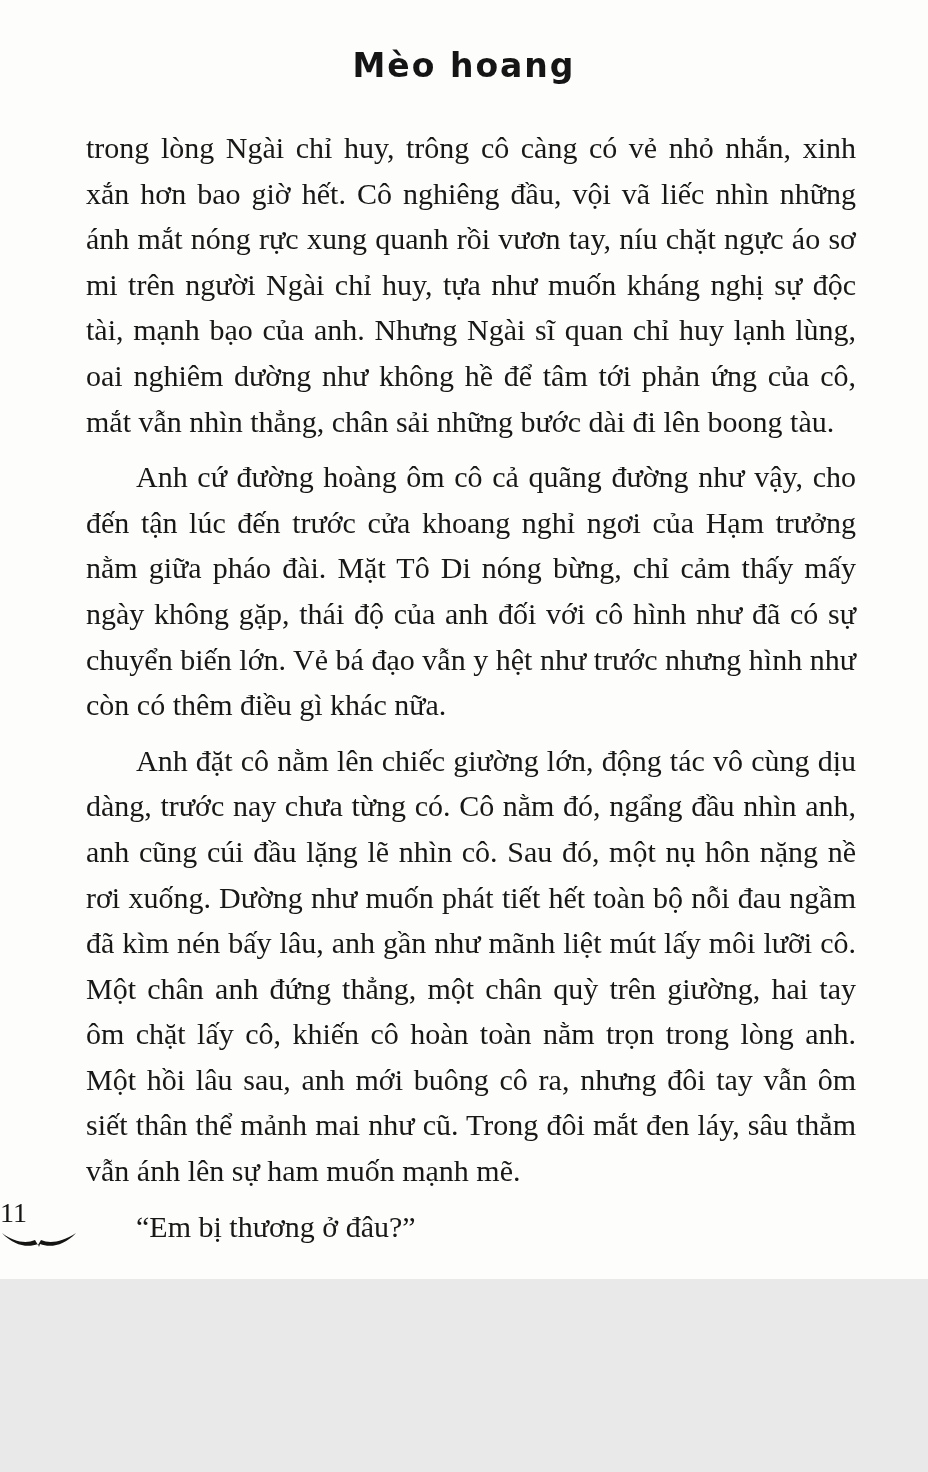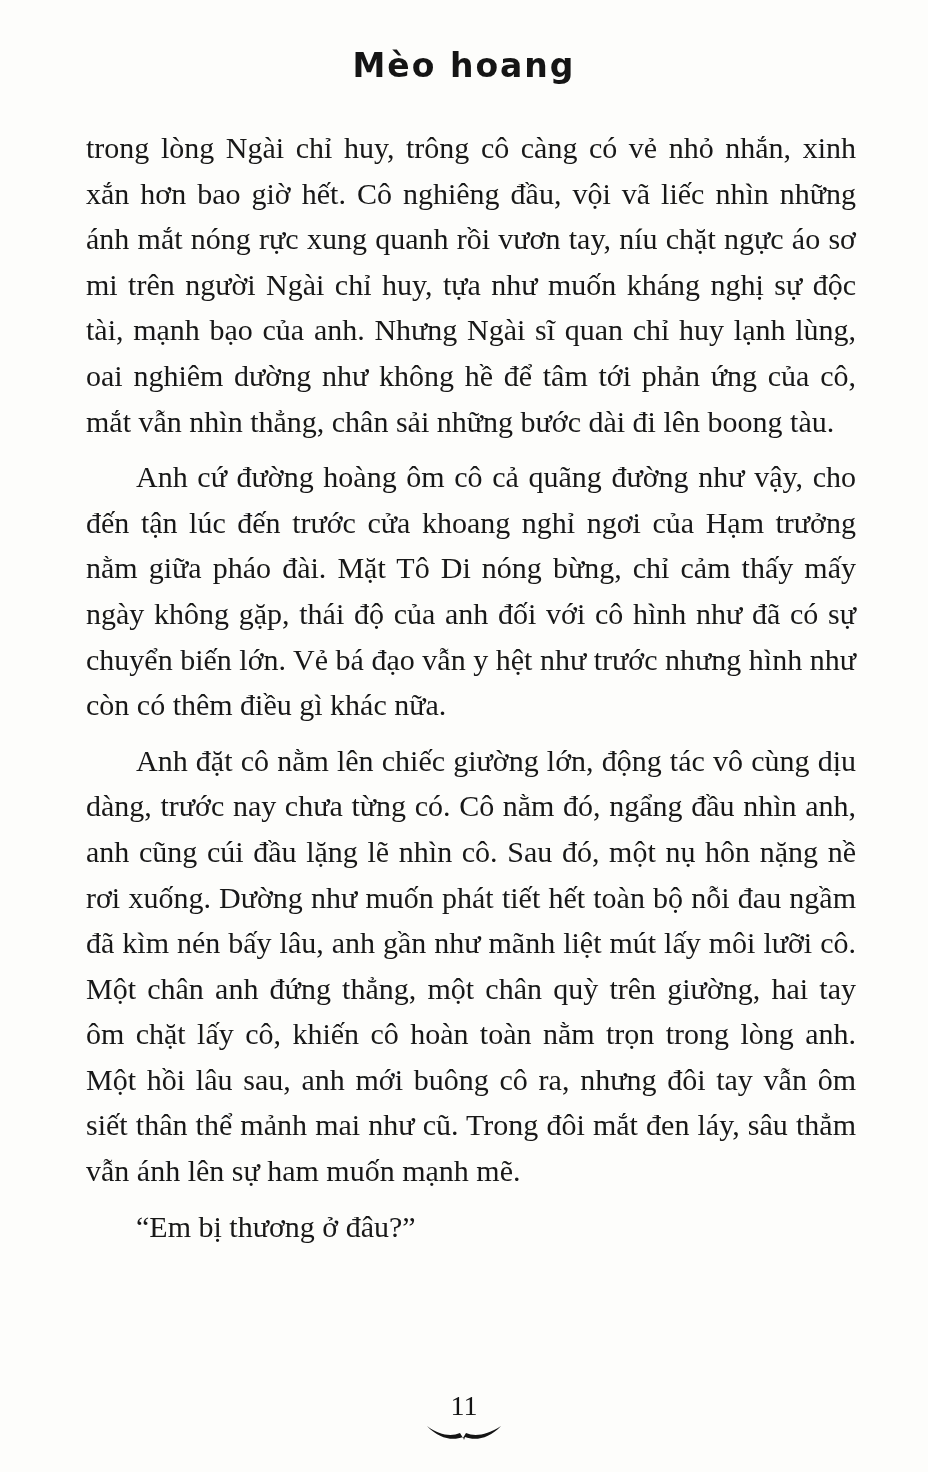--- a/index.html
+++ b/index.html
@@ -11,7 +11,7 @@
   .page {
     position: relative;
     width: 928px;
-    height: 1472px;
+    height: 1279px;
     margin: 0 auto;
     background: #fdfdfb;
     color: #1c1c1c;

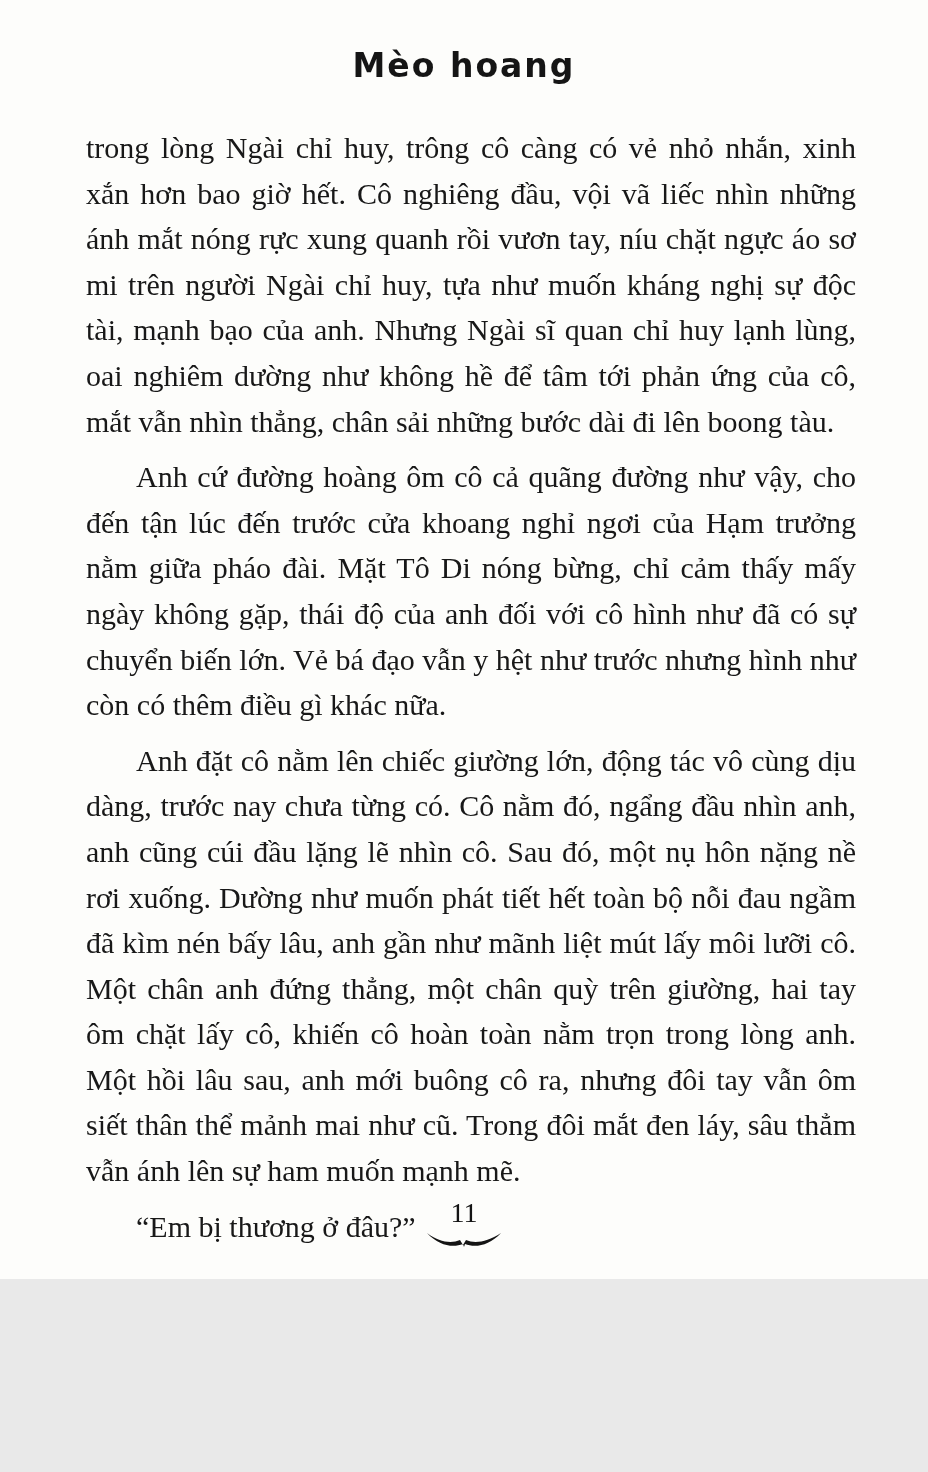--- a/index.html
+++ b/index.html
@@ -45,7 +45,6 @@
     left: 0;
     right: 0;
     bottom: 26px;
-    text-align: center;
   }
   .page-number {
     font-size: 28px;

